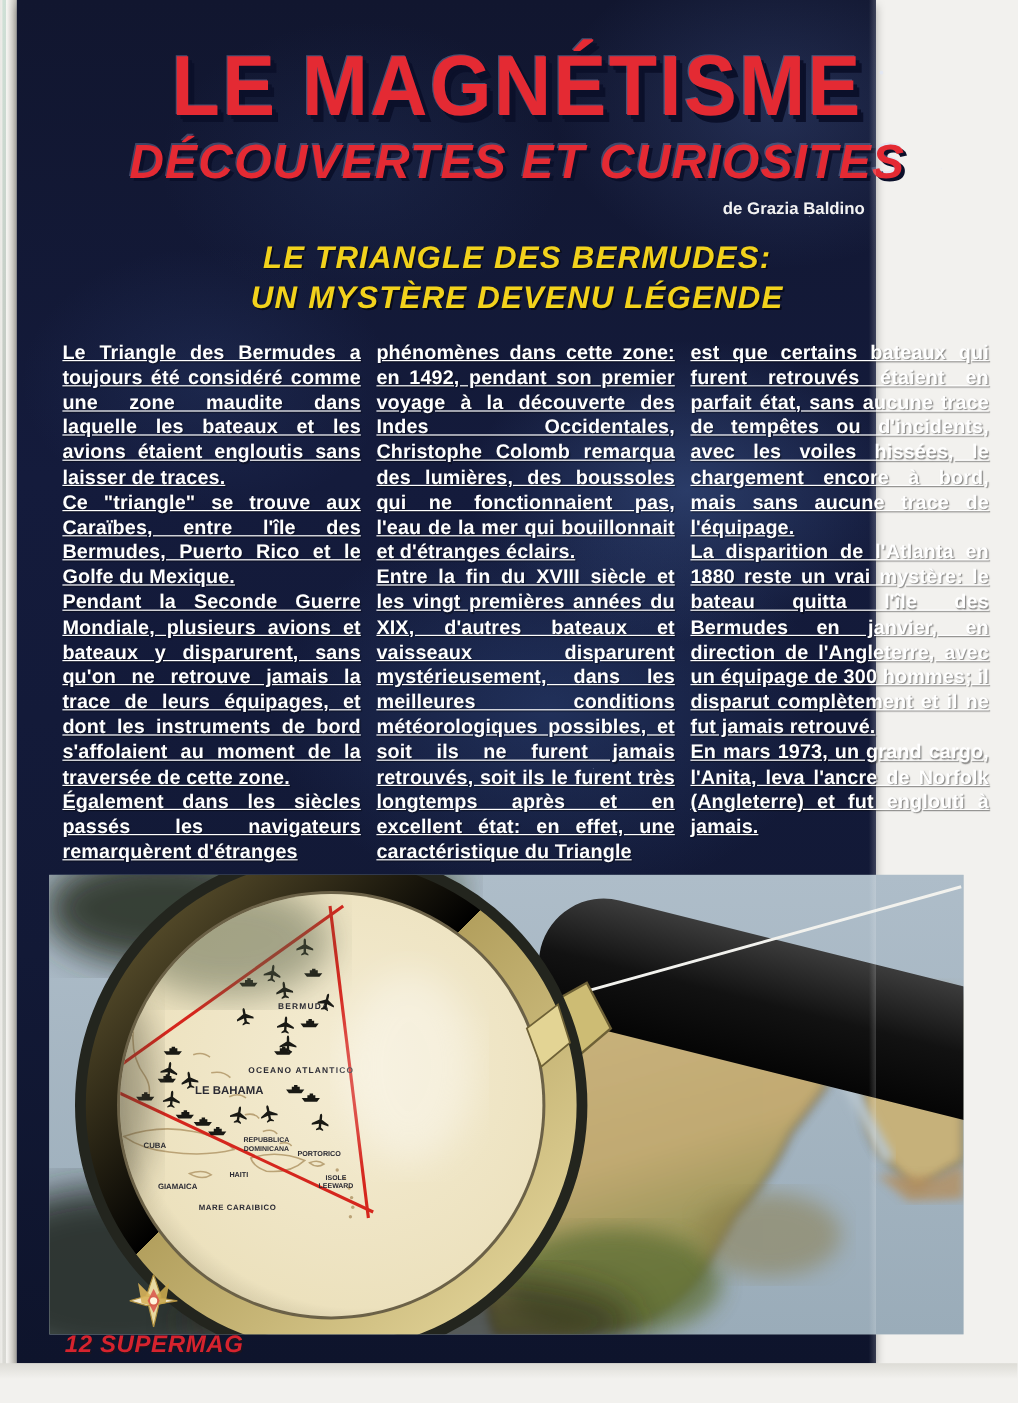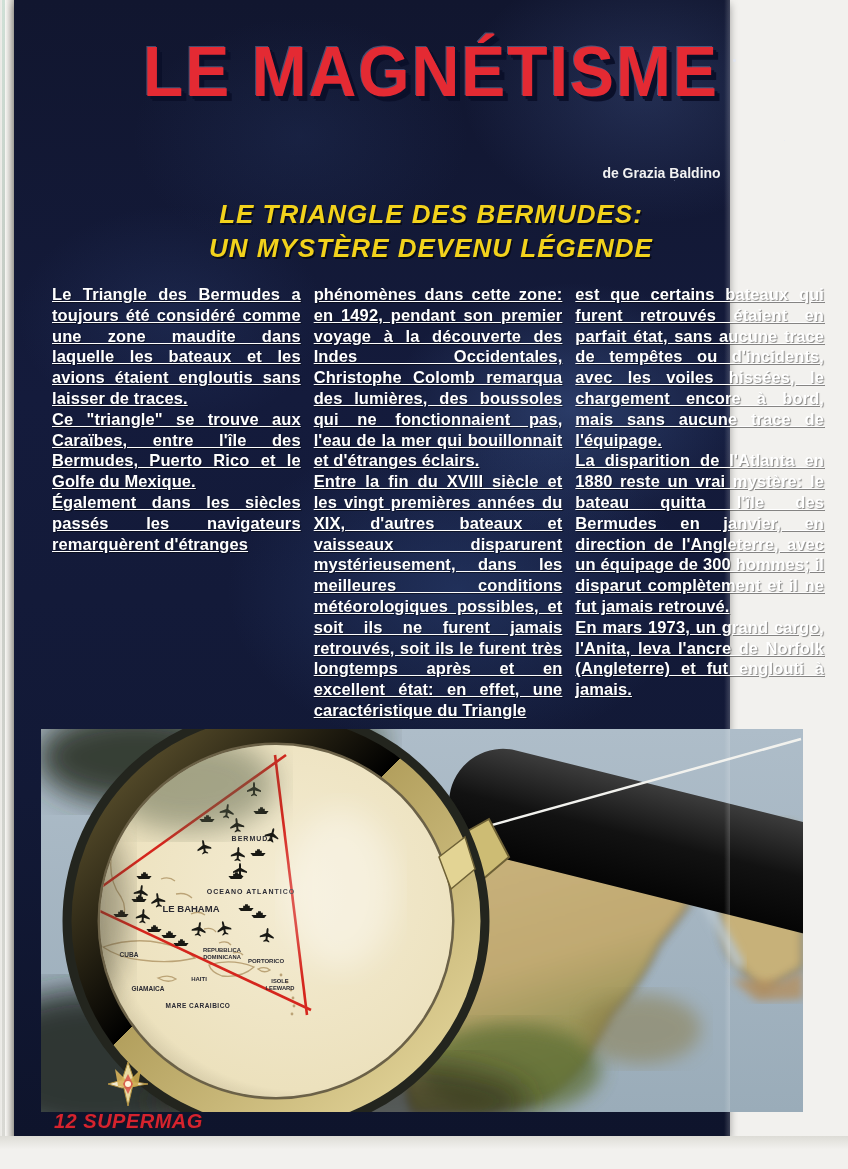--- a/index.html
+++ b/index.html
@@ -100,6 +100,7 @@
   <div class="stars"></div>
 
   <div class="title">LE MAGNÉTISME</div>
+  <div class="subtitle">DÉCOUVERTES ET CURIOSITES</div>
   <div class="byline">de Grazia Baldino</div>
   <div class="topic">
     <div>LE TRIANGLE DES BERMUDES:</div>

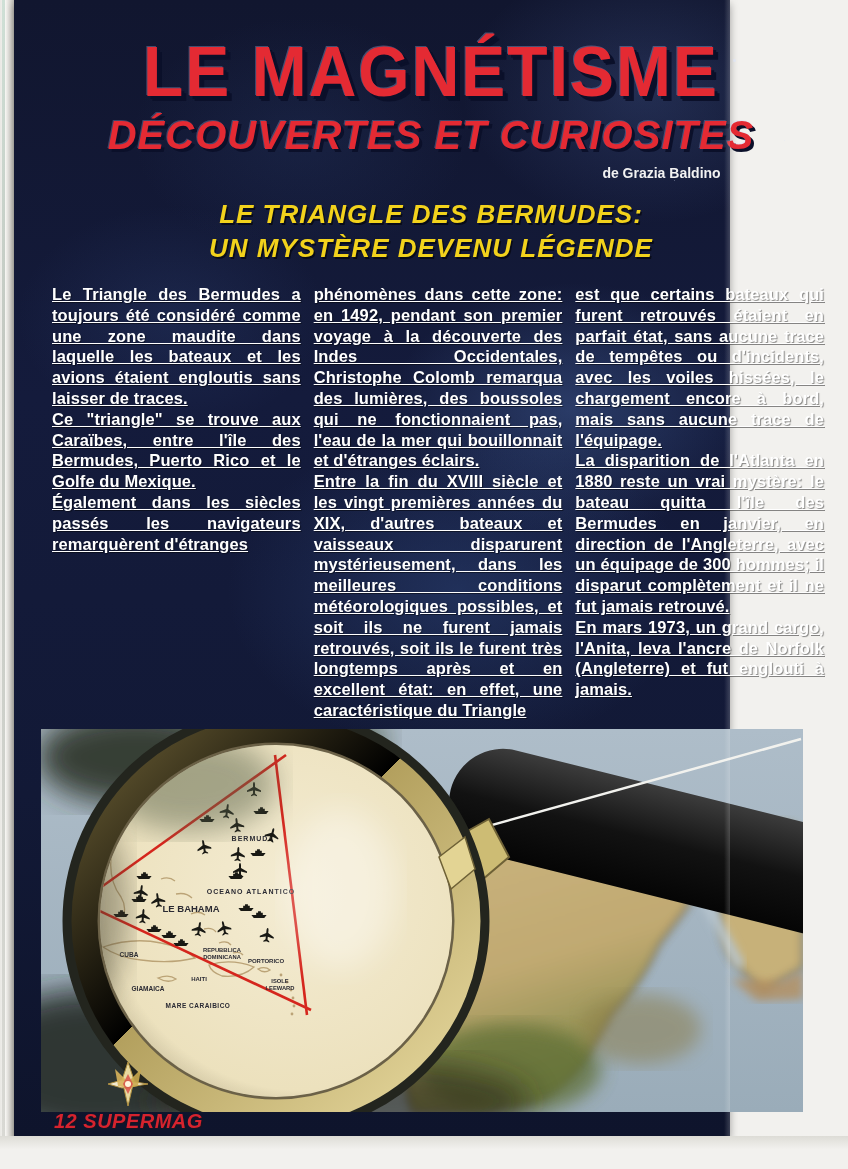--- a/index.html
+++ b/index.html
@@ -111,6 +111,7 @@
     <div class="col">
       <p>Le Triangle des Bermudes a toujours été considéré comme une zone maudite dans laquelle les bateaux et les avions étaient engloutis sans laisser de traces.</p>
       <p>Ce "triangle" se trouve aux Caraïbes, entre l'île des Bermudes, Puerto Rico et le Golfe du Mexique.</p>
+      <p>Pendant la Seconde Guerre Mondiale, plusieurs avions et bateaux y disparurent, sans qu'on ne retrouve jamais la trace de leurs équipages, et dont les instruments de bord s'affolaient au moment de la traversée de cette zone.</p>
       <p>Également dans les siècles passés les navigateurs remarquèrent d'étranges</p>
     </div>
     <div class="col">

